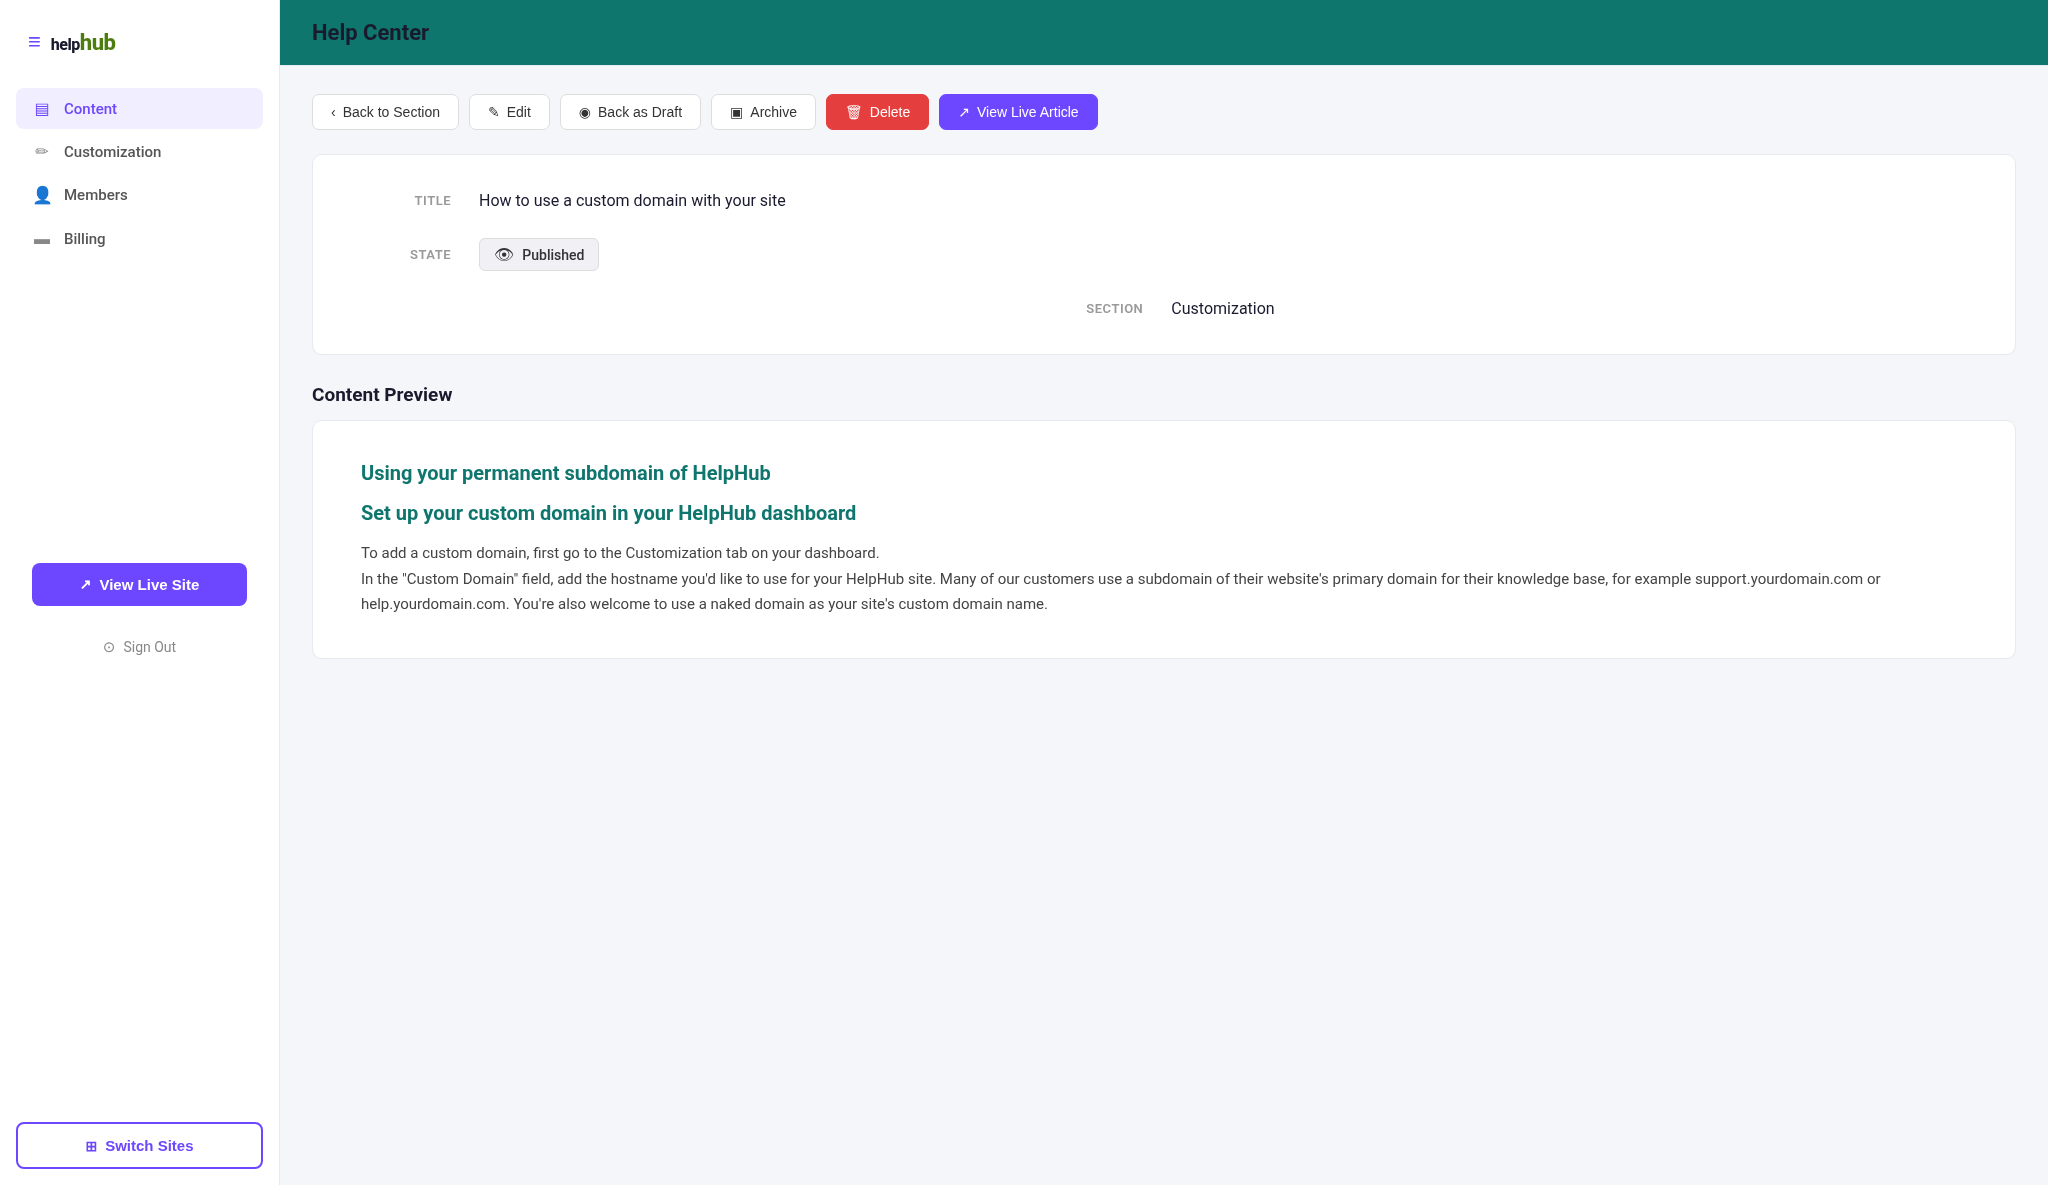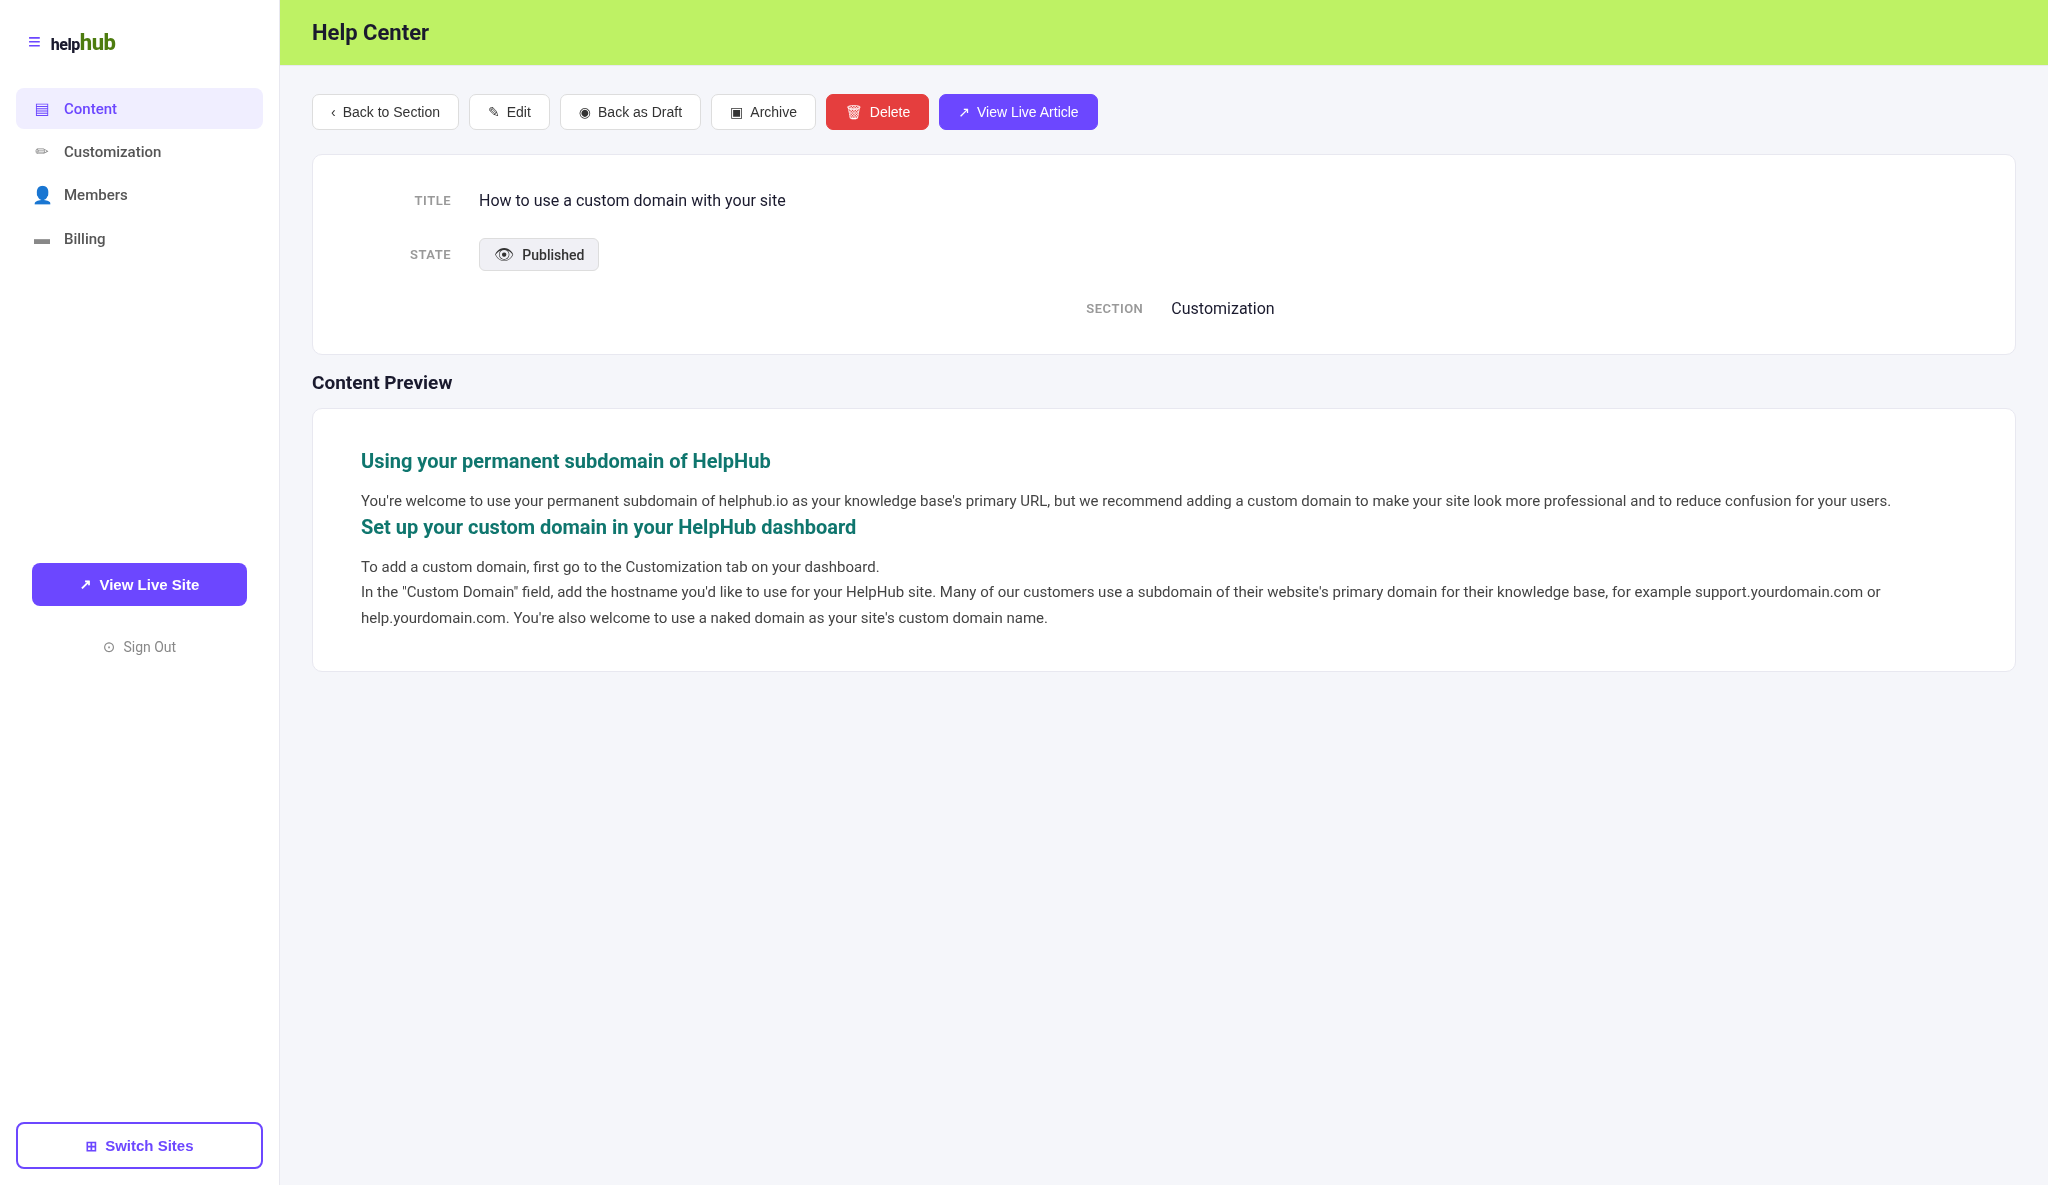--- a/index.html
+++ b/index.html
@@ -123,7 +123,7 @@
     }
 
     #top-bar {
-      background: #bef264;
+      background: #0f766e;
       padding: 20px 32px;
       border-bottom: 1px solid #e8e8f0;
     }

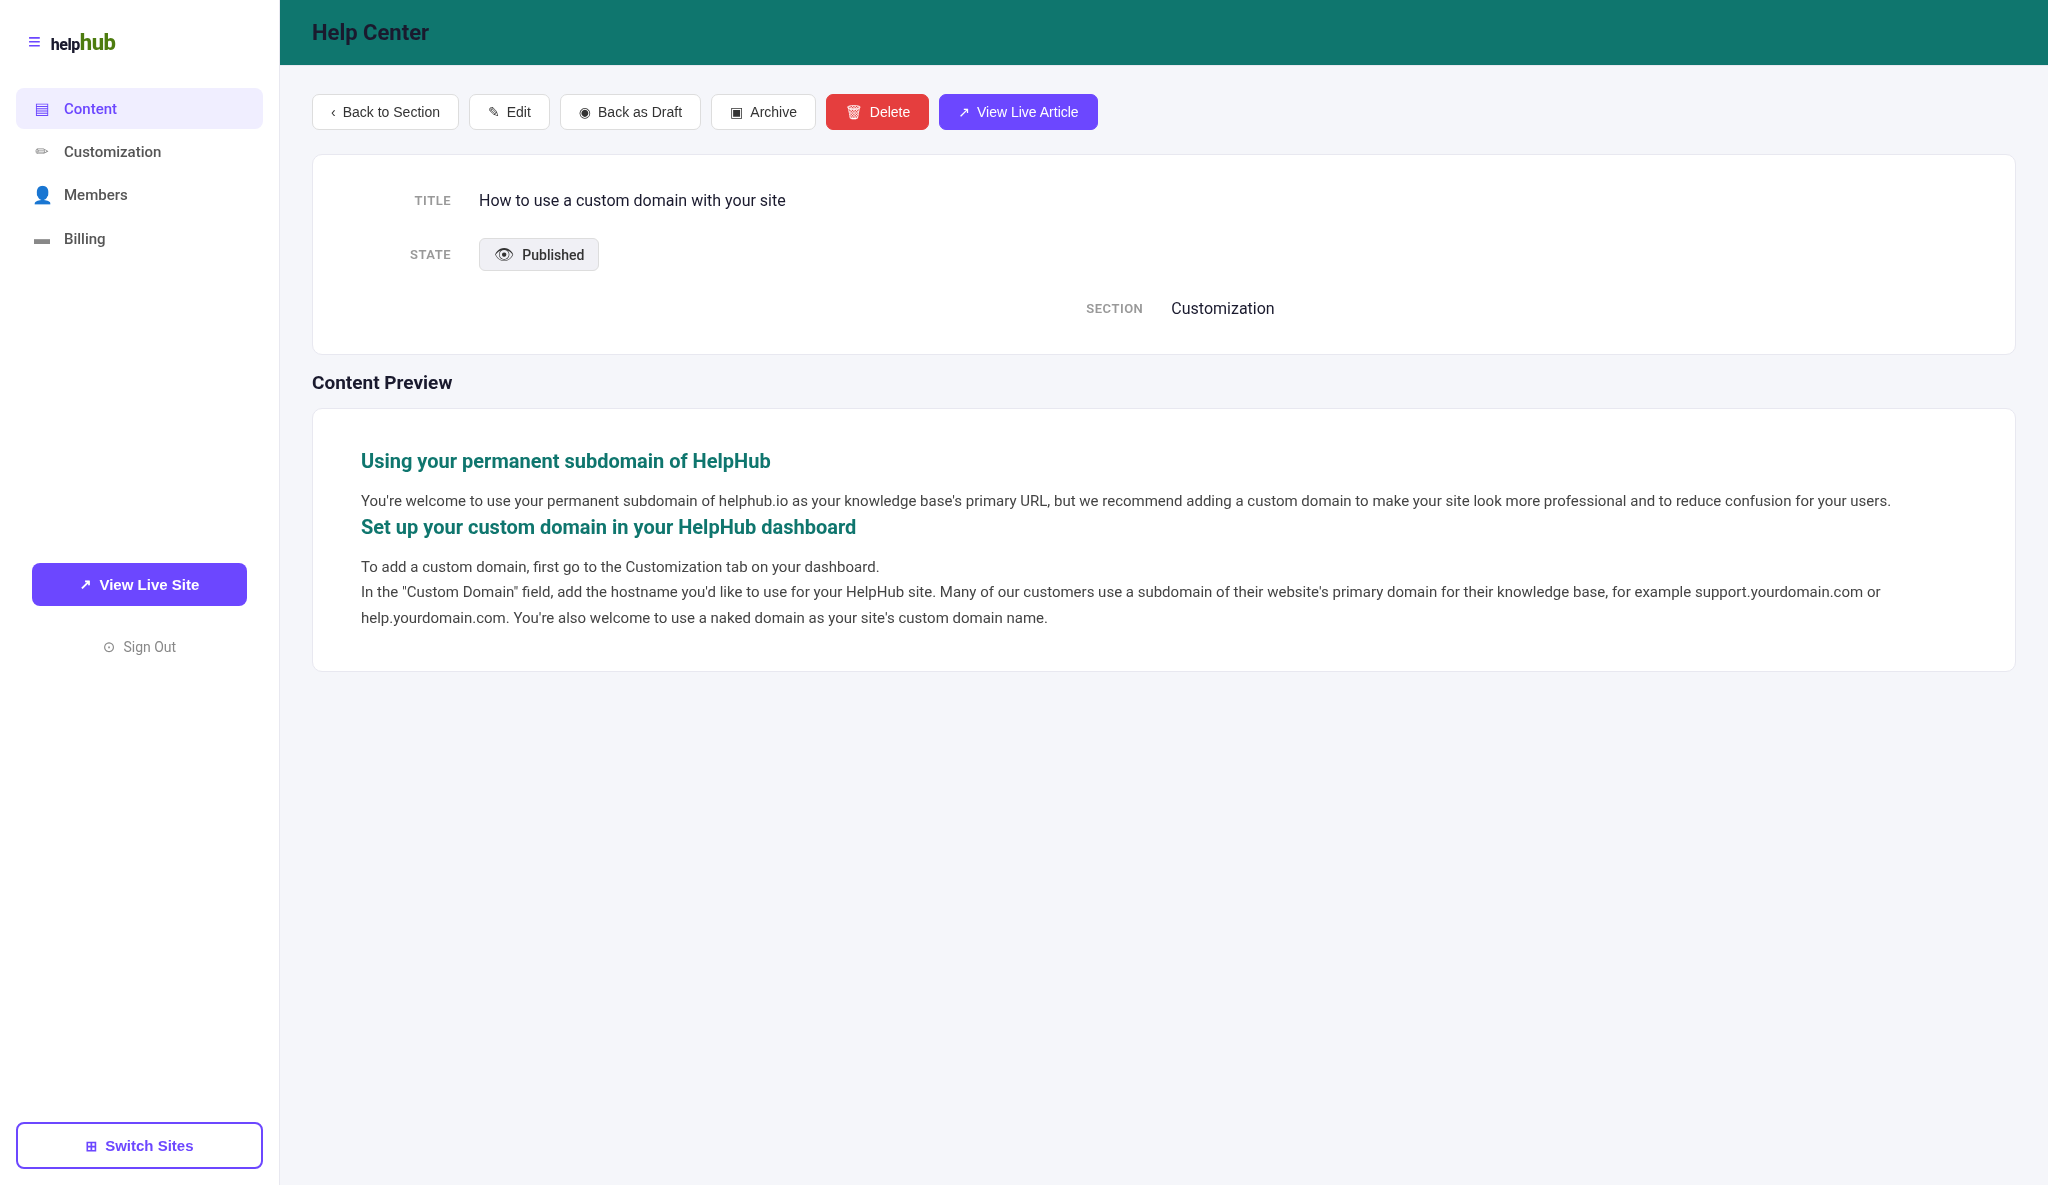--- a/index.html
+++ b/index.html
@@ -184,7 +184,7 @@
       border-radius: 10px;
       border: 1px solid #e8e8f0;
       padding: 36px 48px;
-      margin-bottom: 16px;
+      margin-bottom: 28px;
     }
 
     .detail-row {

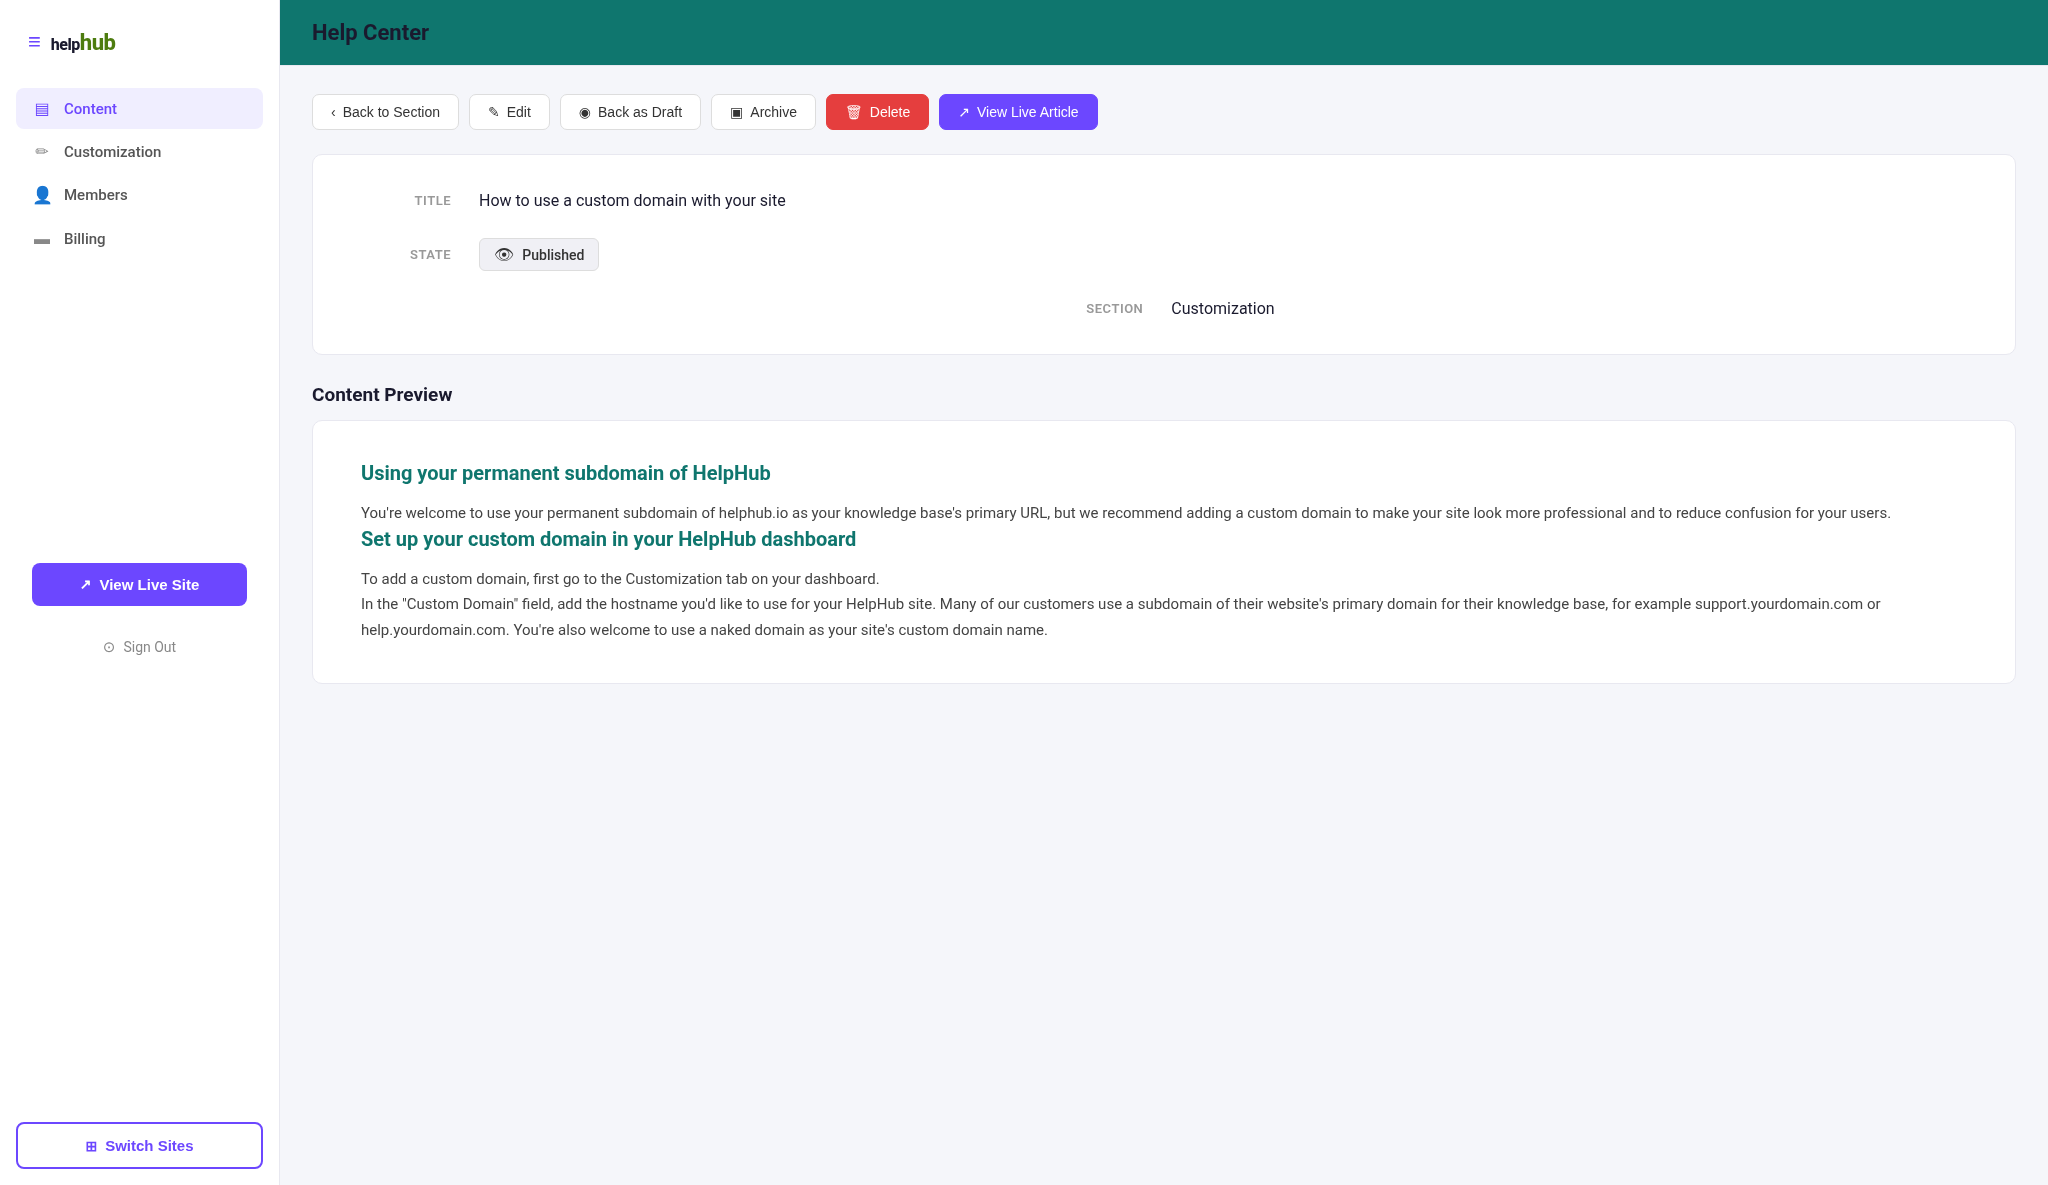--- a/index.html
+++ b/index.html
@@ -363,7 +363,6 @@
     <div class="preview-card">
       <div>
         <h2>Using your permanent subdomain of HelpHub</h2>
-        <p>You're welcome to use your permanent subdomain of helphub.io as your knowledge base's primary URL, but we recommend adding a custom domain to make your site look more professional and to reduce confusion for your users.</p>
       </div>
       <div>
         <h2>Set up your custom domain in your HelpHub dashboard</h2>

